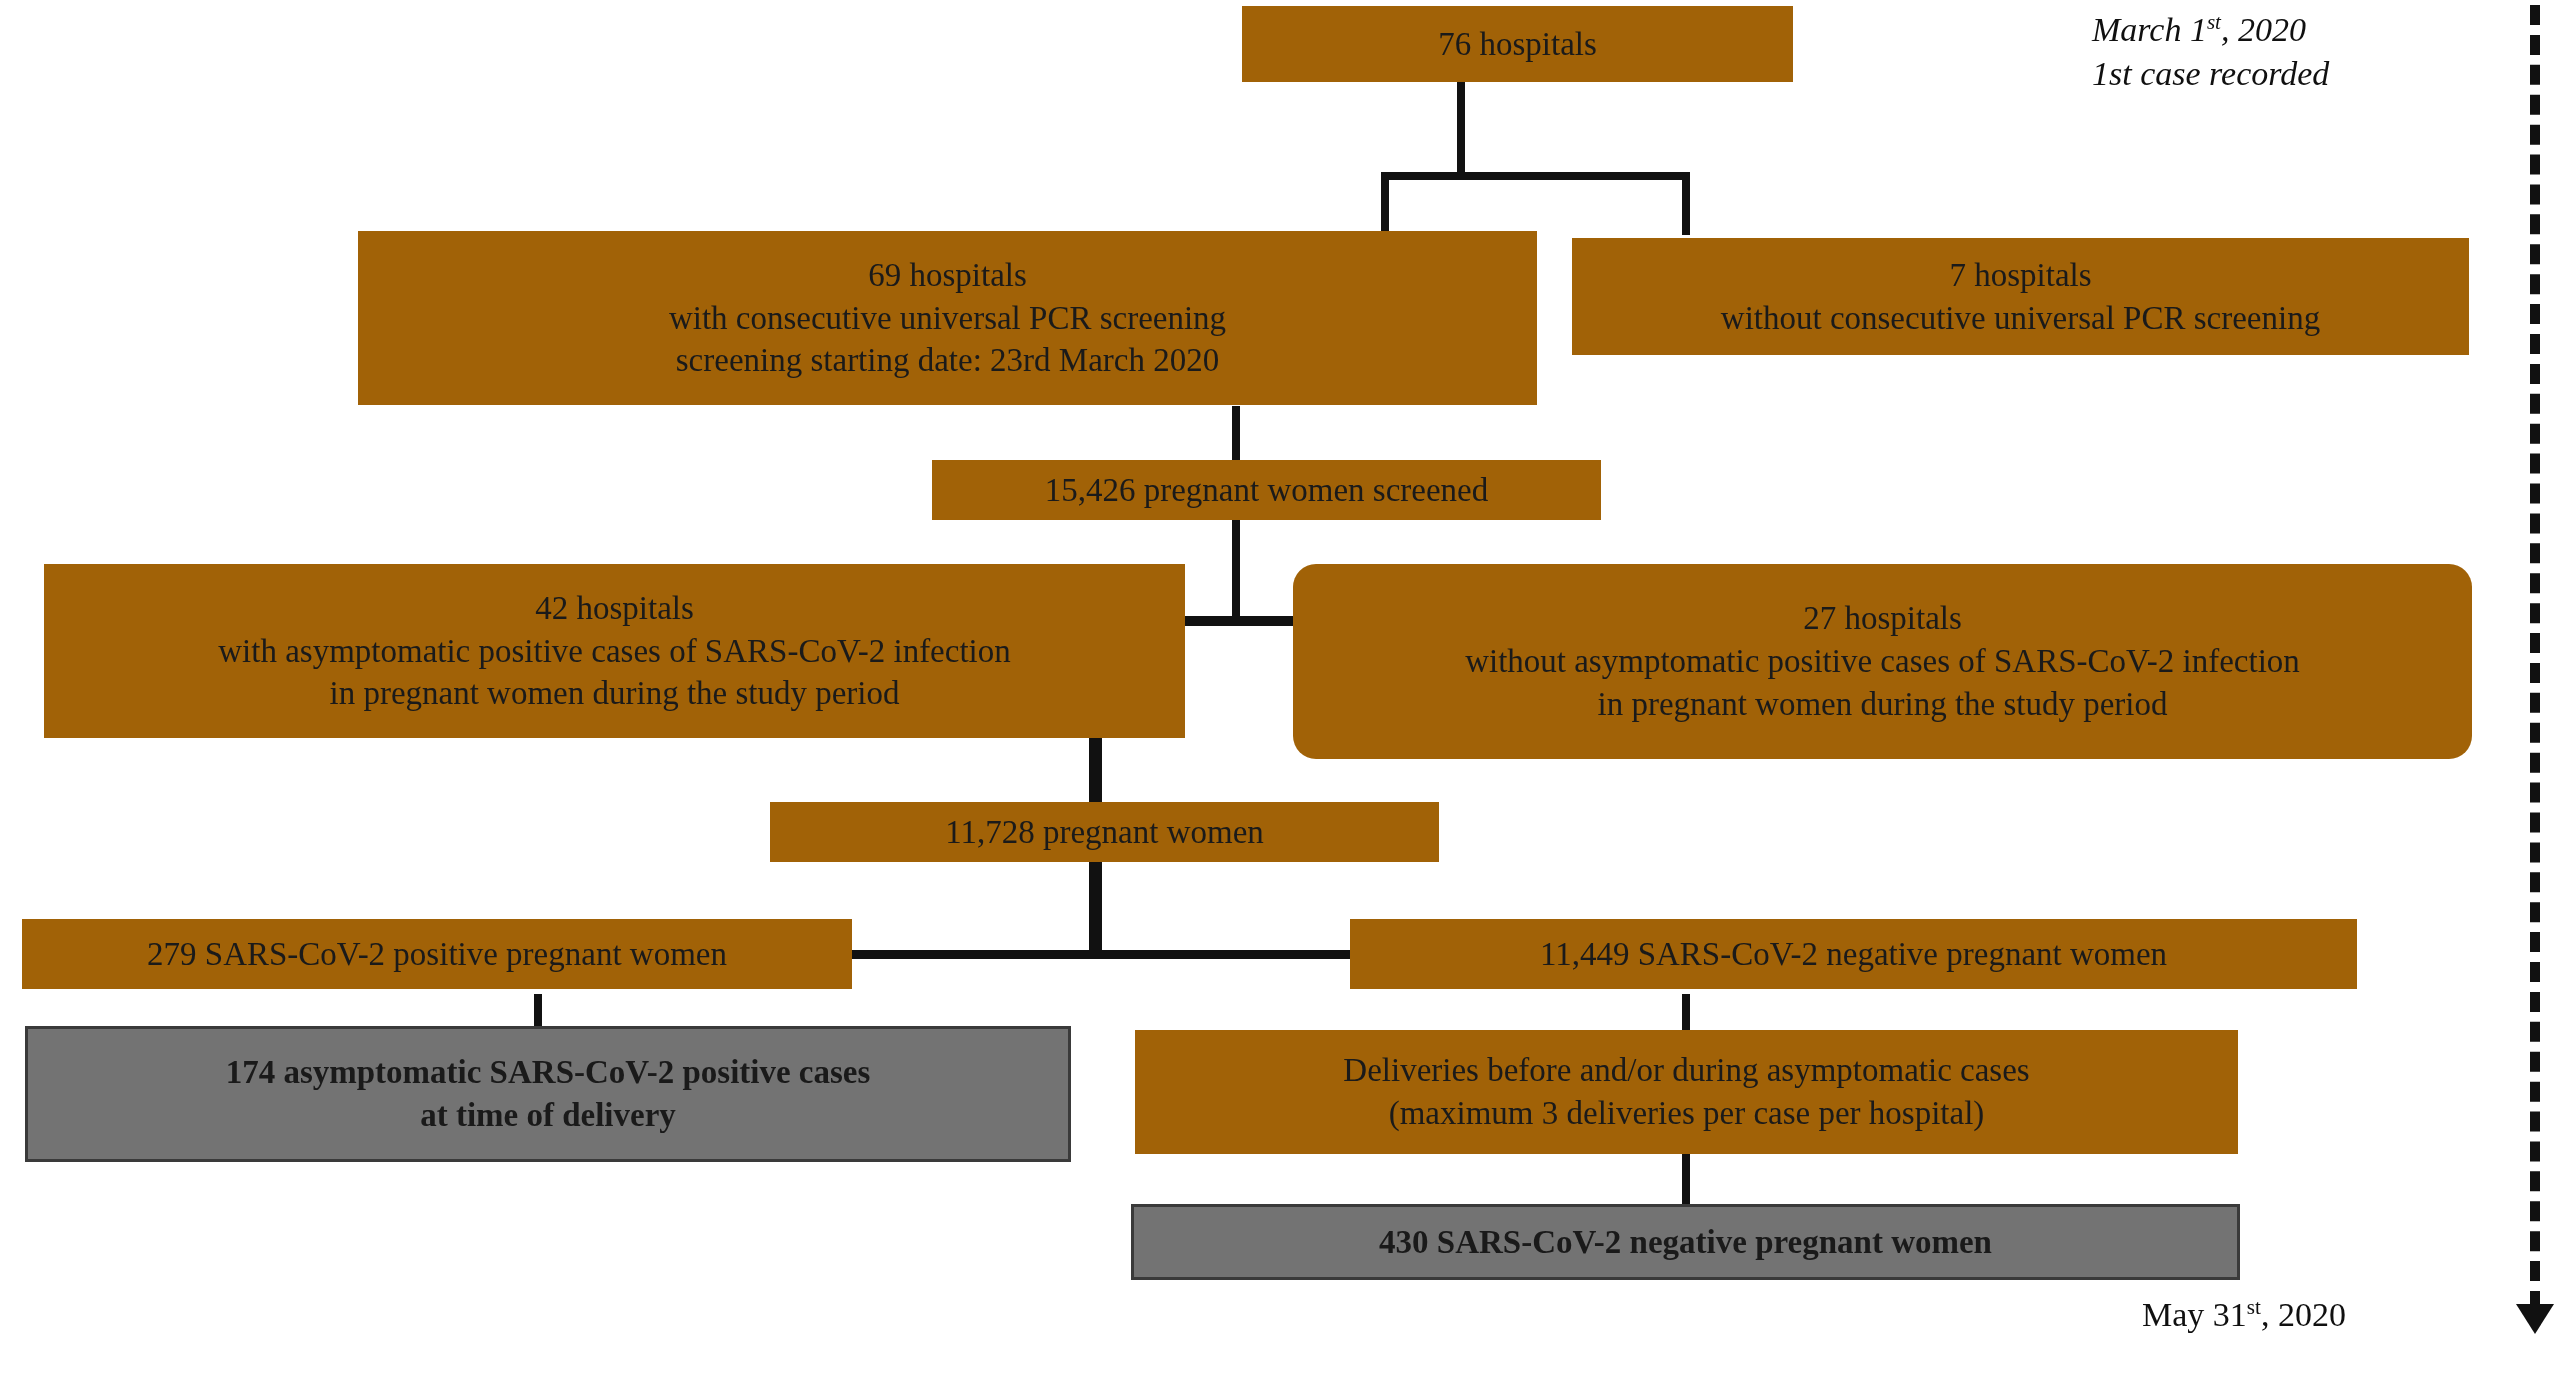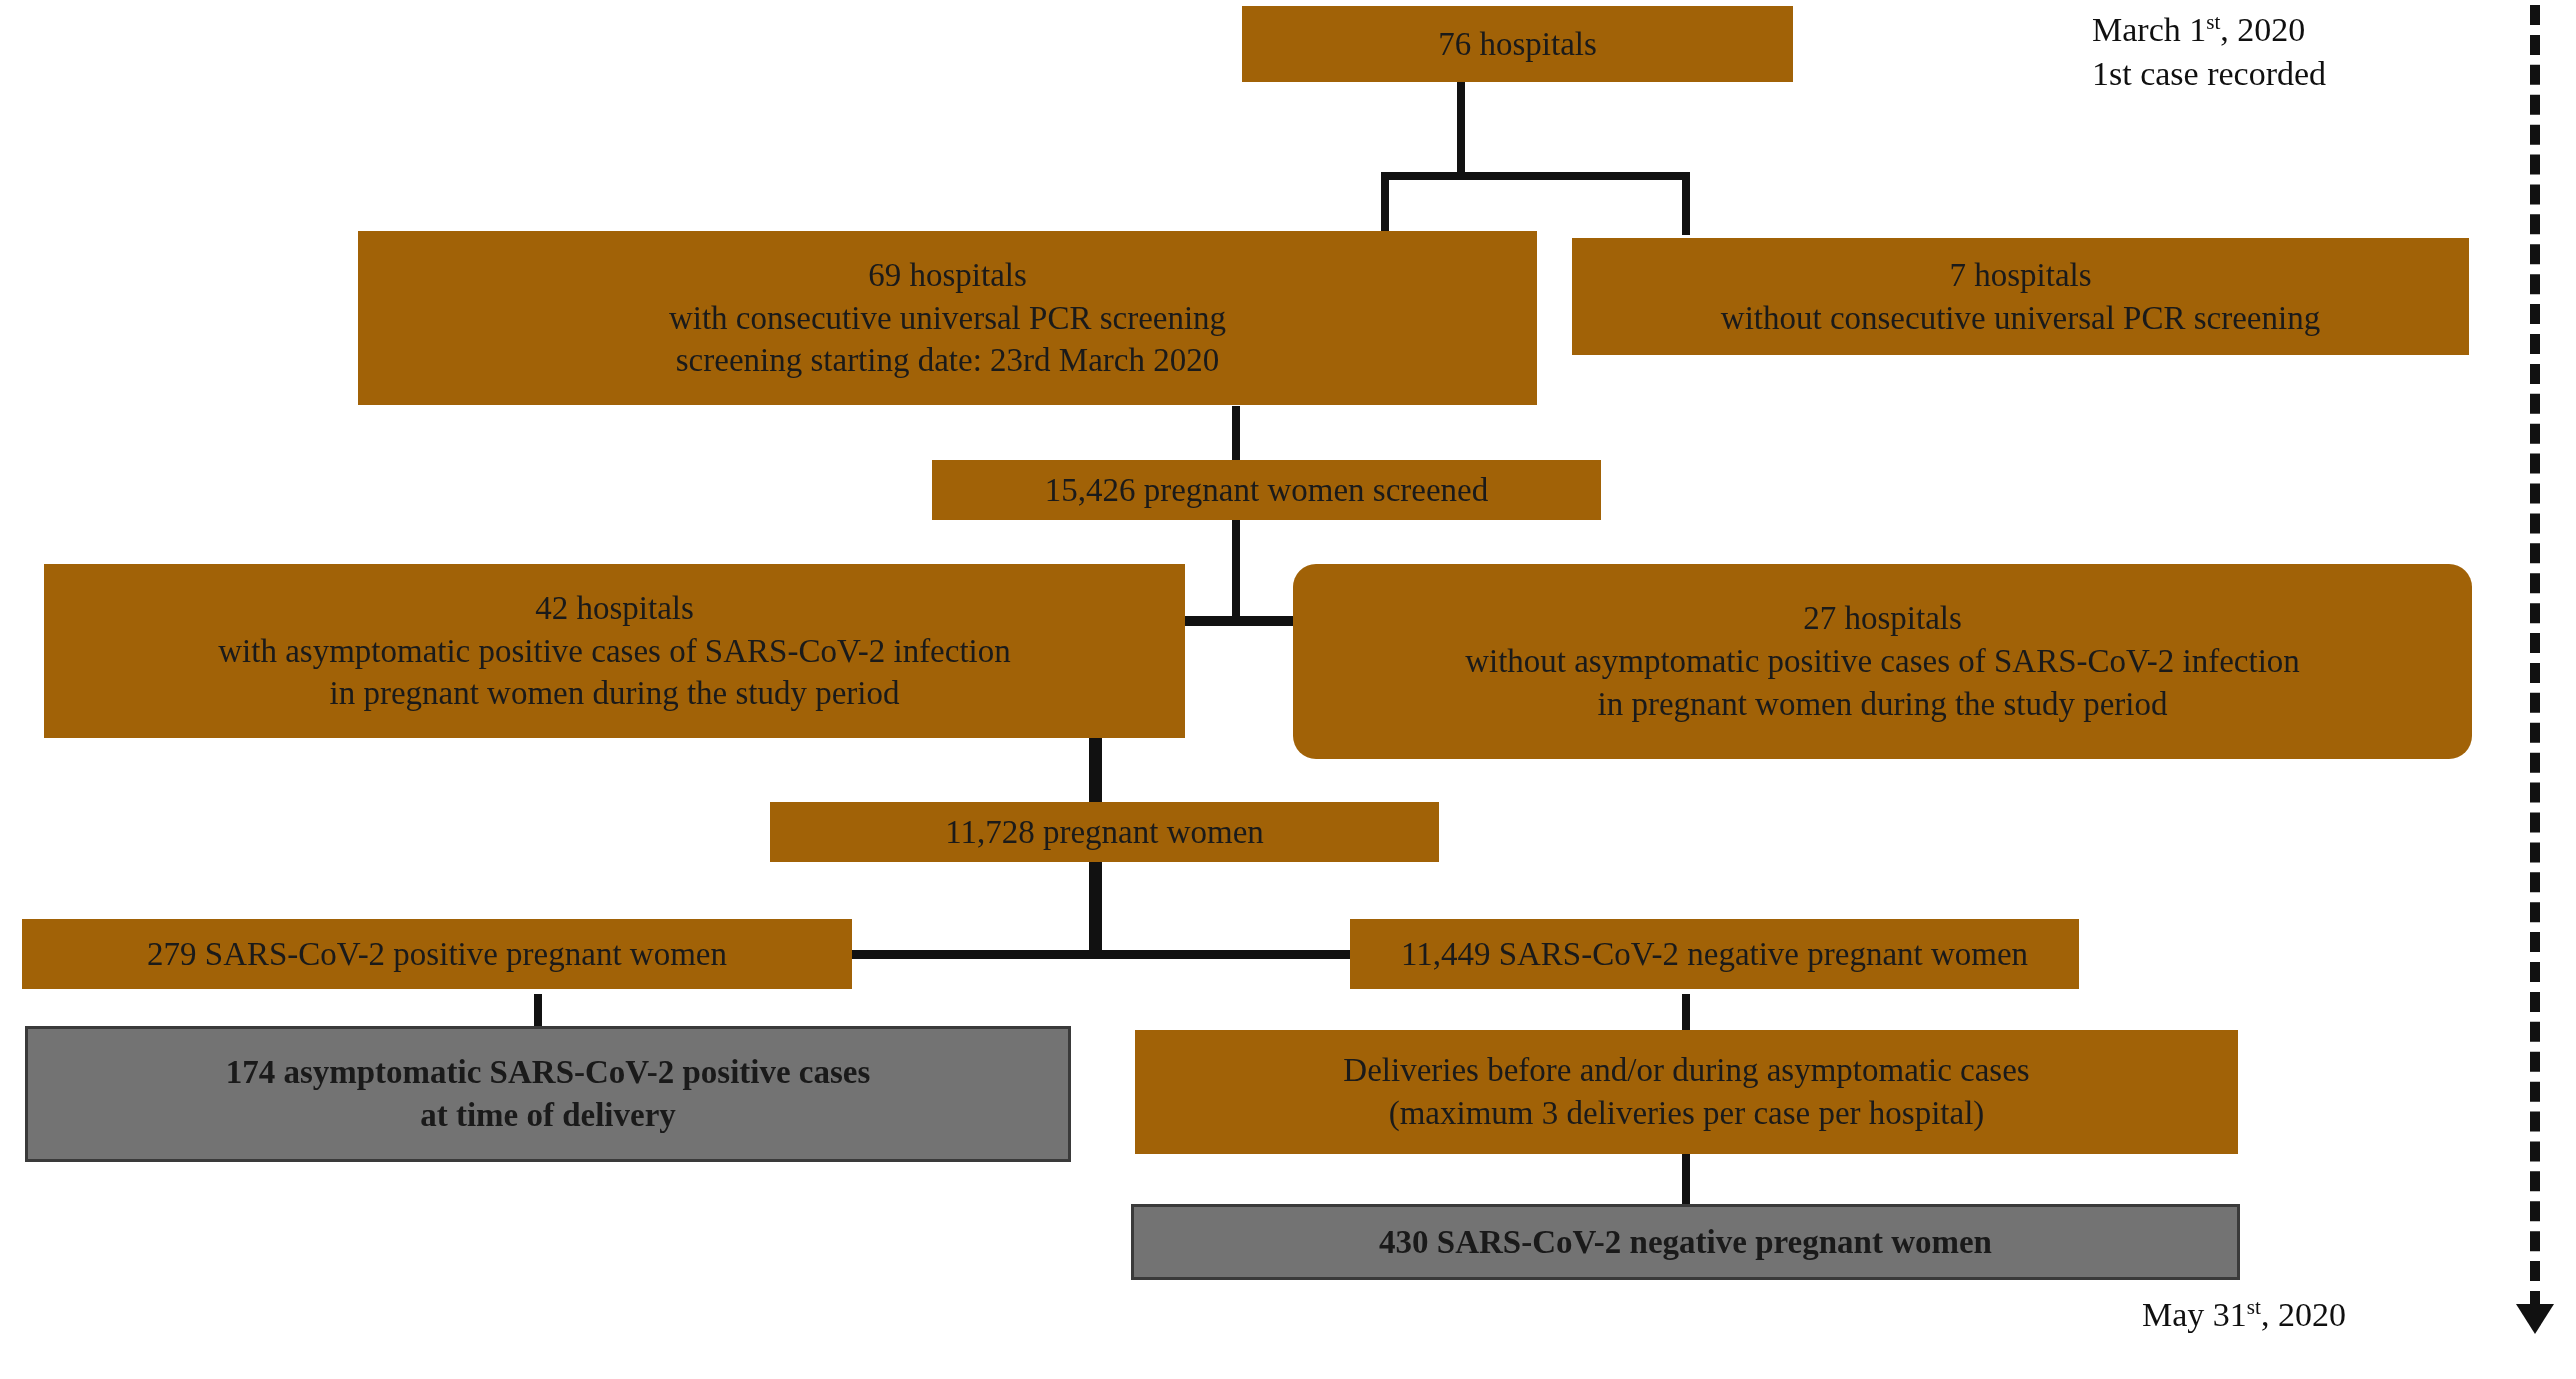--- a/index.html
+++ b/index.html
@@ -82,7 +82,7 @@
   <div class="timeline"></div>
   <div class="timeline-arrow"></div>
 
-  <div class="caption" style="left:2092px; top:7.6px;">
+  <div class="caption" style="left:2092px; top:7.6px;font-style:italic;">
     <span class="line"><span>March 1</span><sup>st</sup><span>, 2020</span></span>
     <span class="line">1st case recorded</span>
   </div>

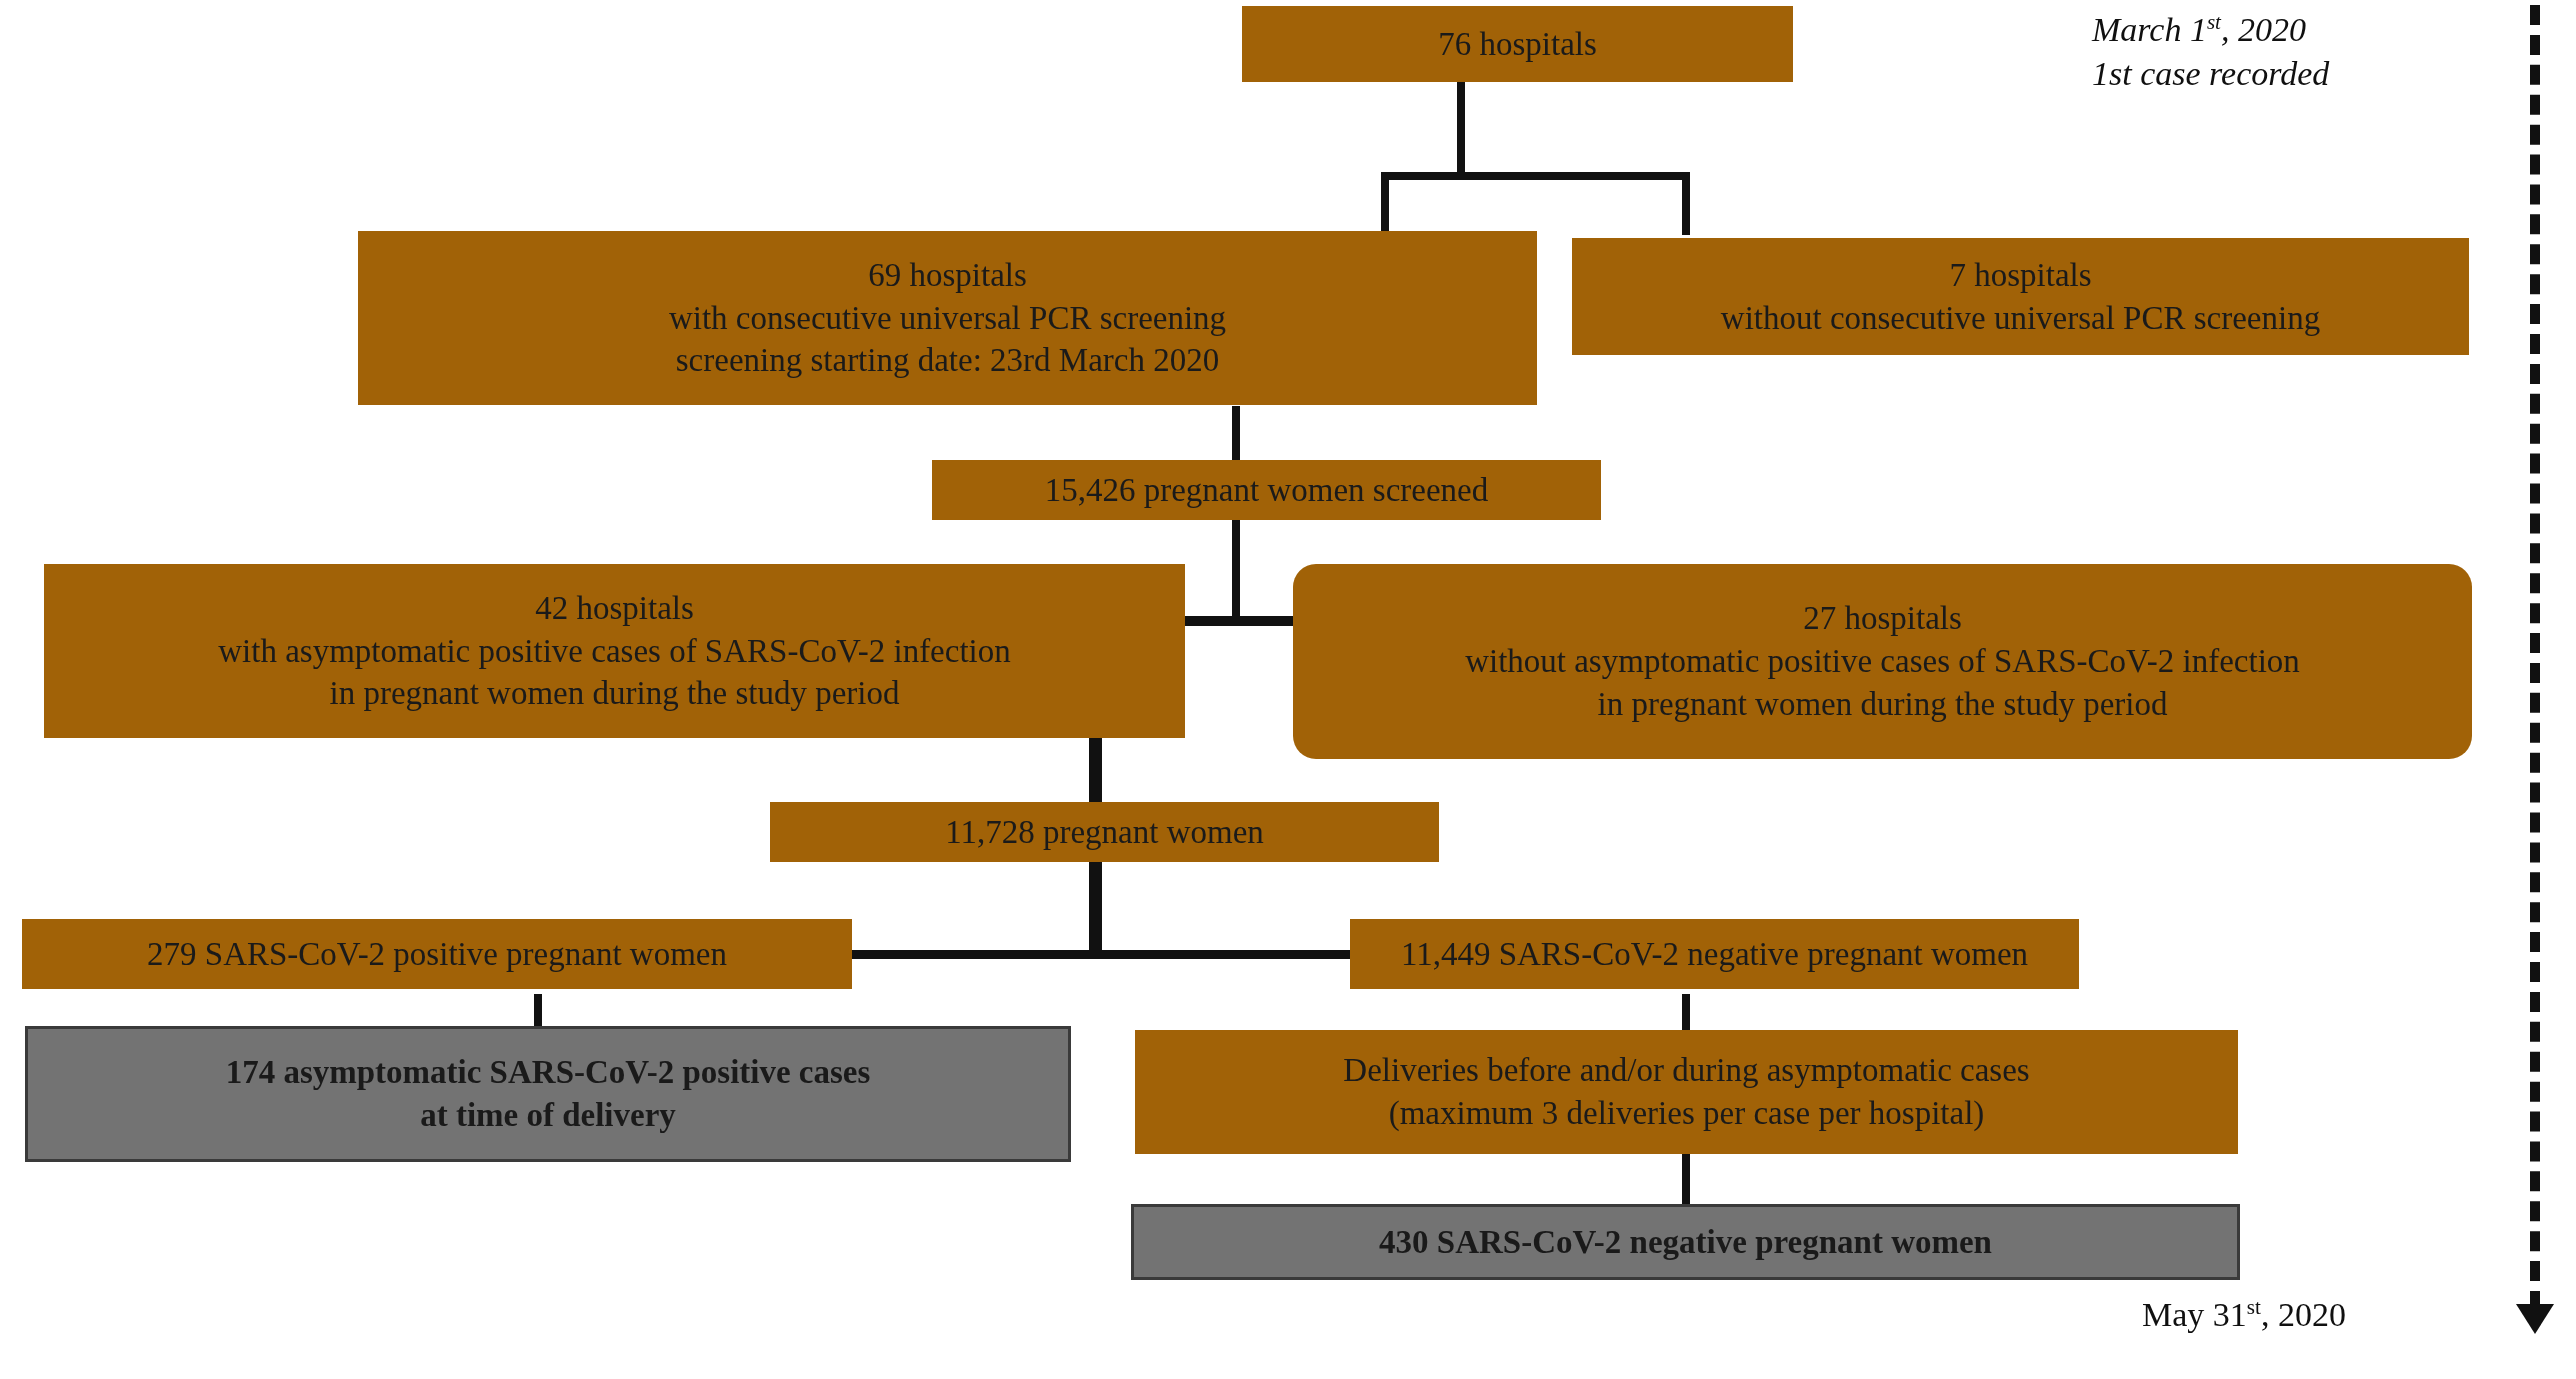--- a/index.html
+++ b/index.html
@@ -151,7 +151,7 @@
     <span class="line">279 SARS-CoV-2 positive pregnant women</span>
   </div>
 
-  <div class="node" style="left:1350px; top:919px; width:729px; height:70px;">
+  <div class="node" style="left:1350px; top:919px; width:1007px; height:70px;">
     <span class="line">11,449 SARS-CoV-2 negative pregnant women</span>
   </div>
 

